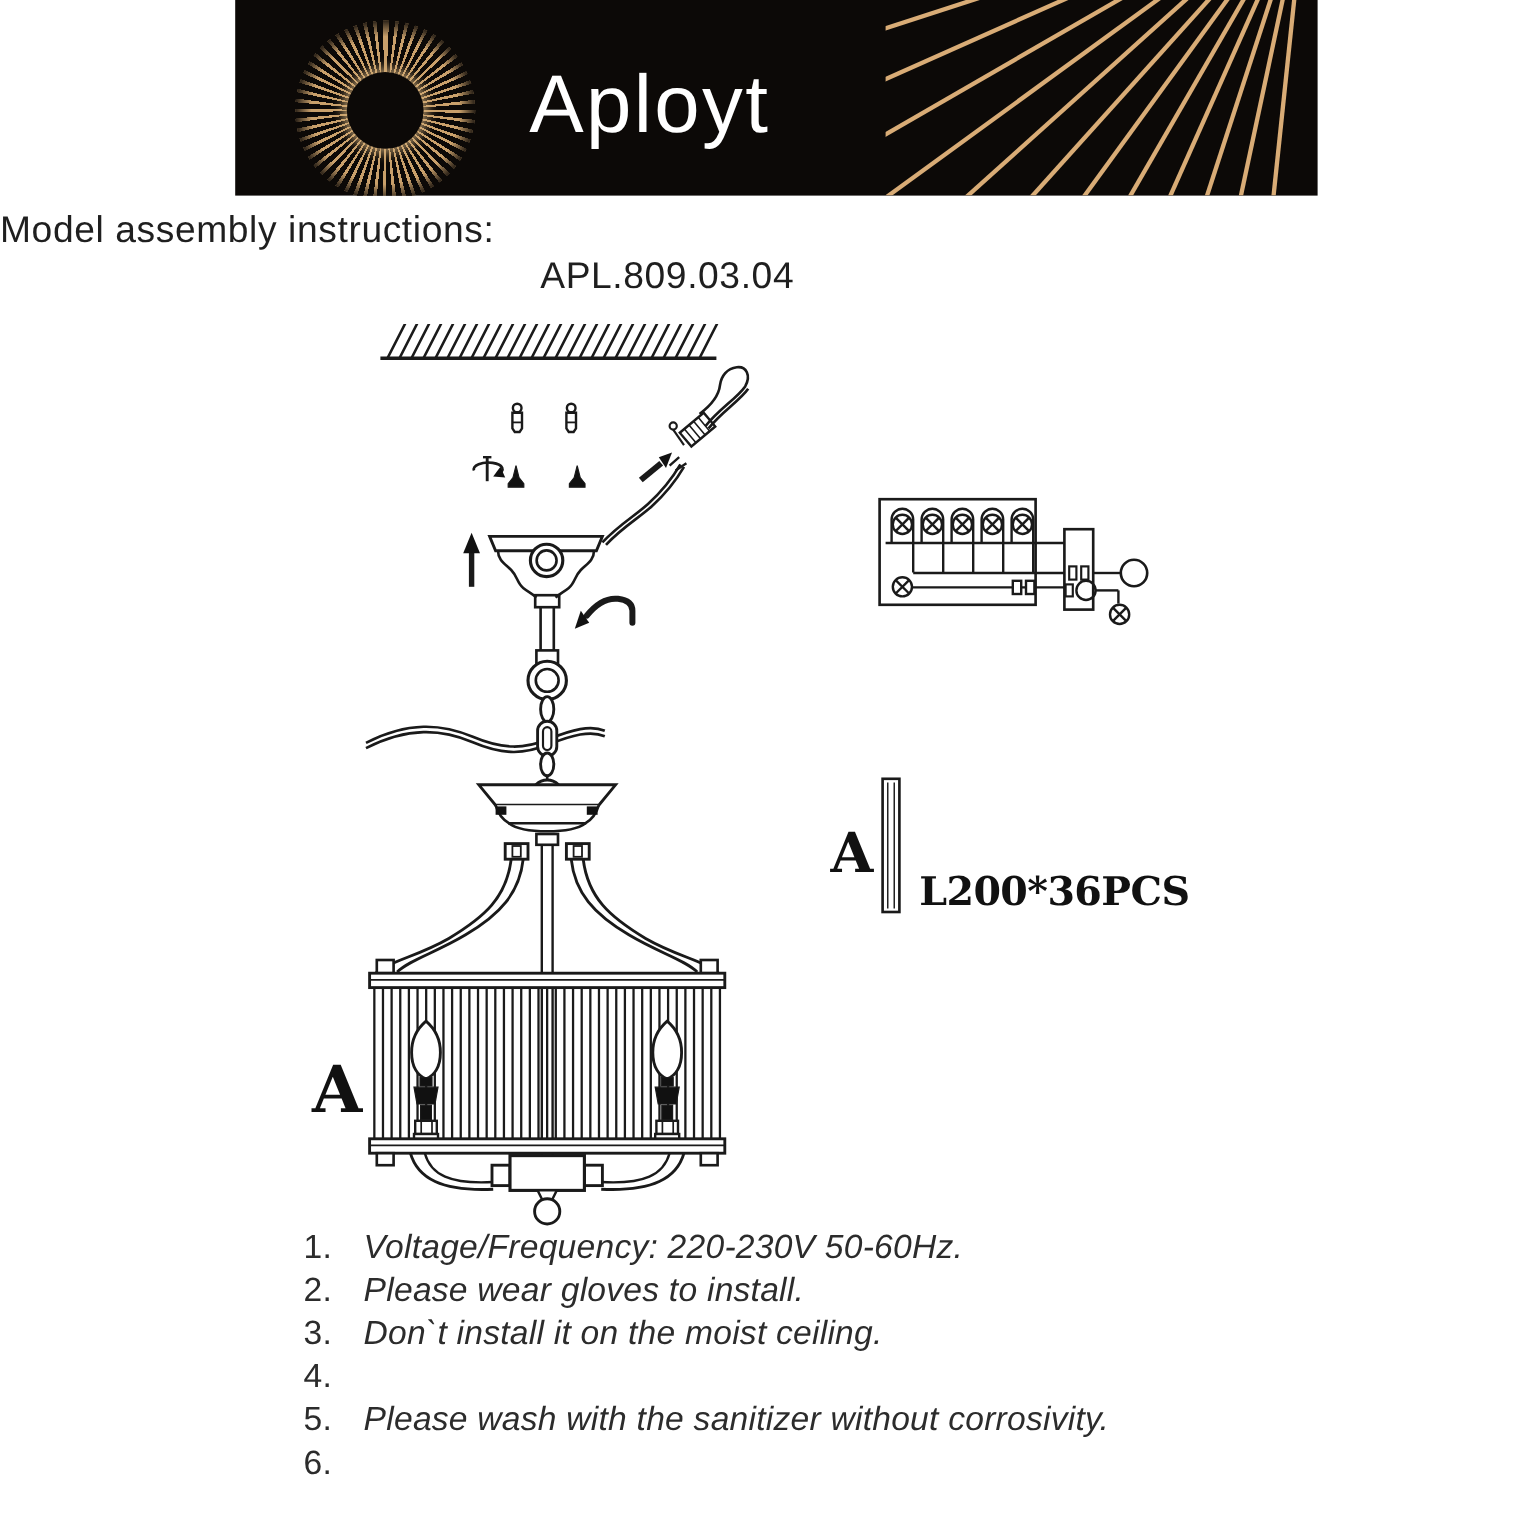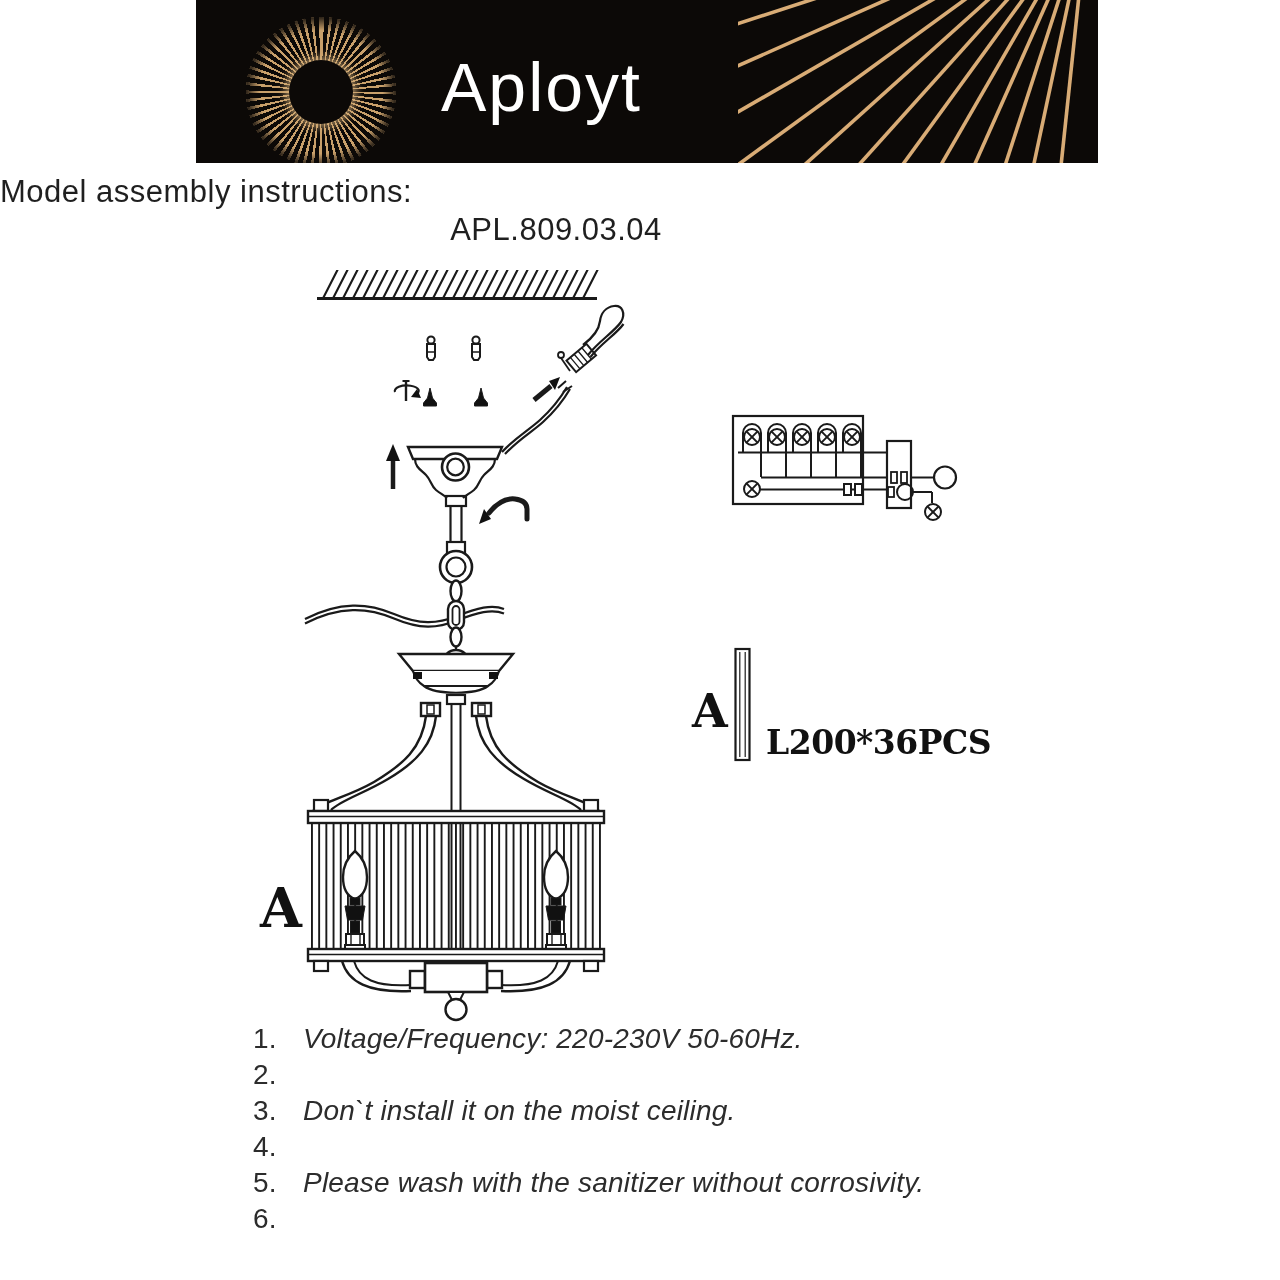--- a/index.html
+++ b/index.html
@@ -258,6 +258,7 @@
   </div>
   <div class="instr-row">
     <span class="instr-num">2.</span>
+    <span class="instr-text">Please wear gloves to install.</span>
   </div>
   <div class="instr-row">
     <span class="instr-num">3.</span>

